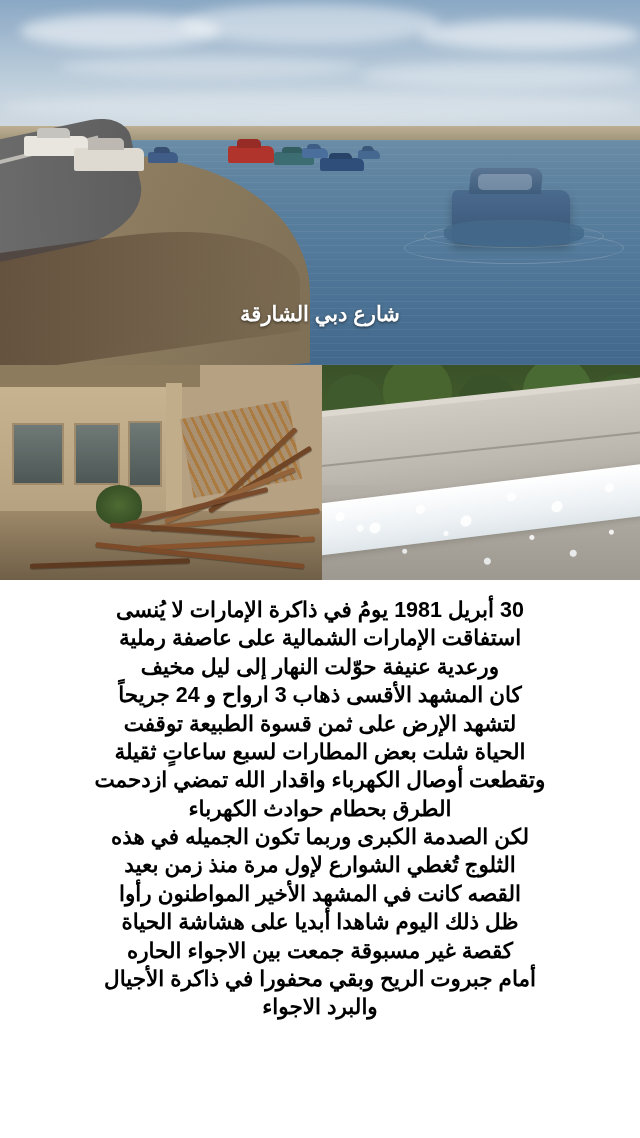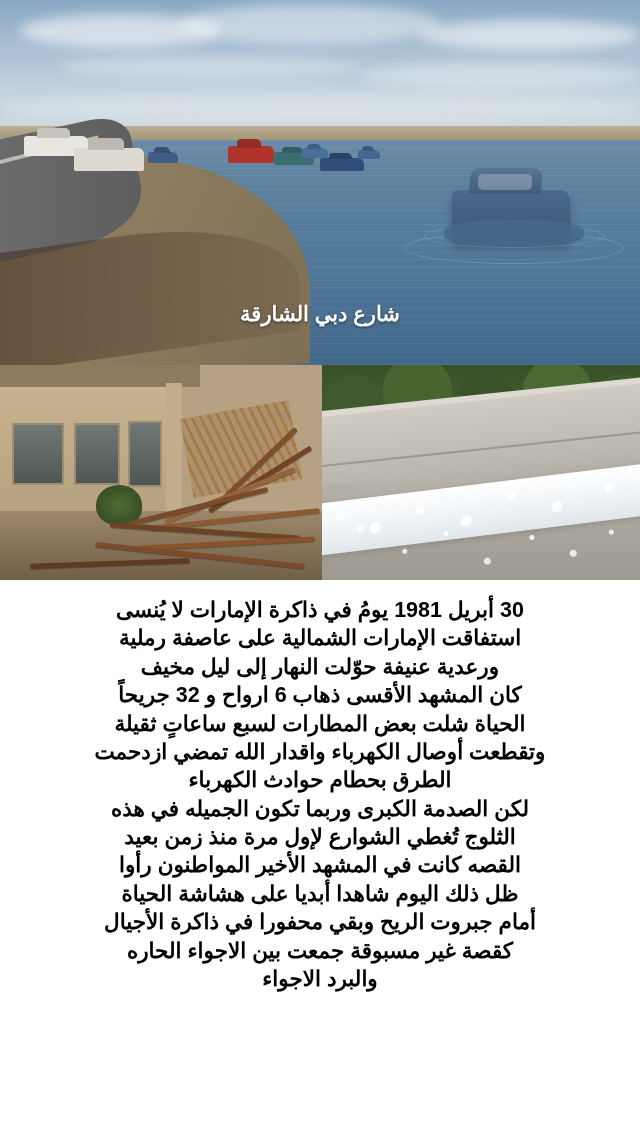--- a/index.html
+++ b/index.html
@@ -431,7 +431,7 @@
     <p>30 أبريل 1981 يومُ في ذاكرة الإمارات لا يُنسى</p>
     <p>استفاقت الإمارات الشمالية على عاصفة رملية</p>
     <p>ورعدية عنيفة حوّلت النهار إلى ليل مخيف</p>
-    <p>كان المشهد  الأقسى ذهاب  6 ارواح  و 32 جريحاً</p>
+    <p>كان المشهد  الأقسى ذهاب  3 ارواح  و 24 جريحاً</p>
     <p>الحياة شلت  بعض المطارات لسبع ساعاتٍ ثقيلة</p>
     <p>وتقطعت أوصال الكهرباء واقدار الله تمضي ازدحمت</p>
     <p>الطرق بحطام حوادث الكهرباء</p>

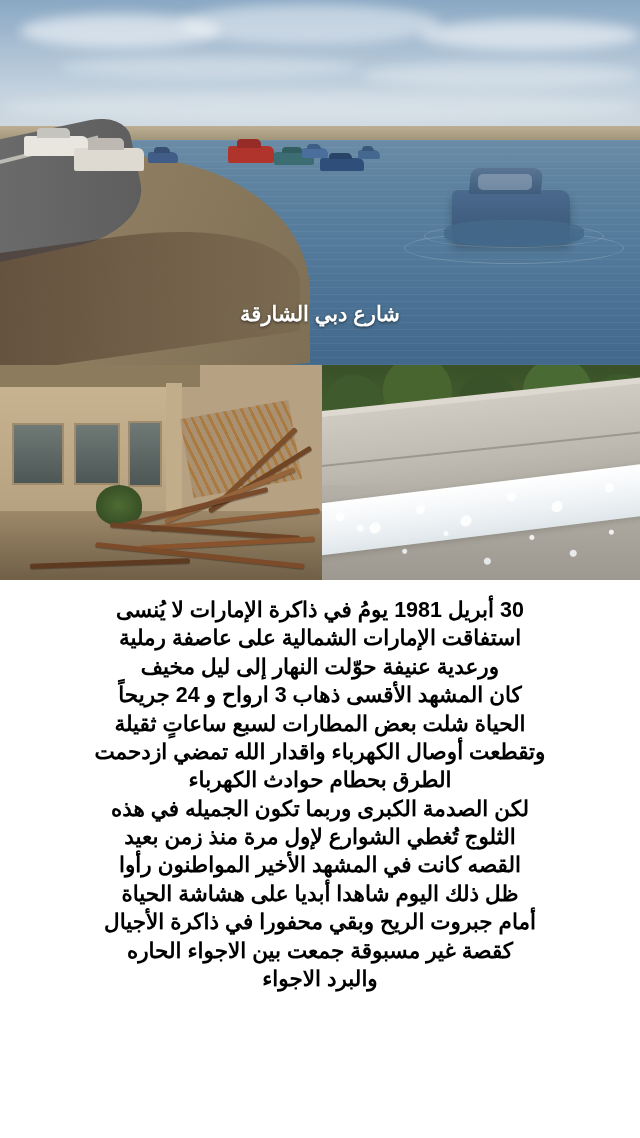--- a/index.html
+++ b/index.html
@@ -432,6 +432,7 @@
     <p>استفاقت الإمارات الشمالية على عاصفة رملية</p>
     <p>ورعدية عنيفة حوّلت النهار إلى ليل مخيف</p>
     <p>كان المشهد  الأقسى ذهاب  3 ارواح  و 24 جريحاً</p>
+    <p>لتشهد الإرض على ثمن قسوة الطبيعة توقفت</p>
     <p>الحياة شلت  بعض المطارات لسبع ساعاتٍ ثقيلة</p>
     <p>وتقطعت أوصال الكهرباء واقدار الله تمضي ازدحمت</p>
     <p>الطرق بحطام حوادث الكهرباء</p>

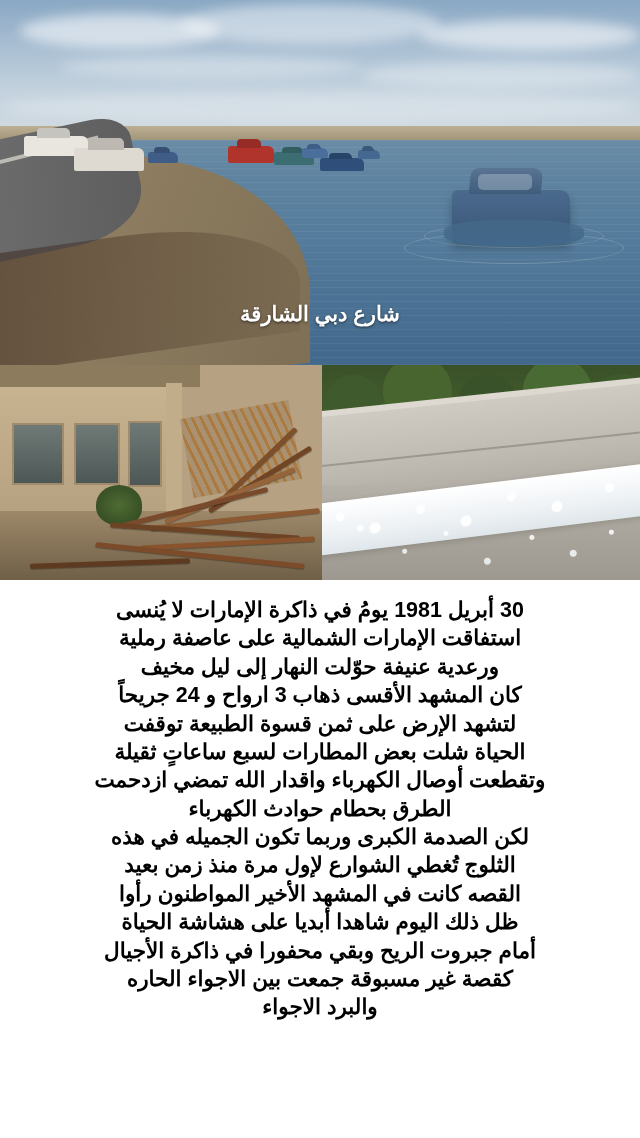--- a/index.html
+++ b/index.html
@@ -440,8 +440,8 @@
     <p>الثلوج تُغطي الشوارع لإول مرة منذ زمن بعيد</p>
     <p>القصه  كانت في المشهد الأخير المواطنون رأوا</p>
     <p>ظل ذلك اليوم شاهدا أبديا على هشاشة الحياة</p>
+    <p>كقصة غير مسبوقة جمعت بين الاجواء الحاره</p>
     <p>أمام جبروت الريح وبقي محفورا في ذاكرة الأجيال</p>
-    <p>كقصة غير مسبوقة جمعت بين الاجواء الحاره</p>
     <p>والبرد الاجواء</p>
   </div>
 

